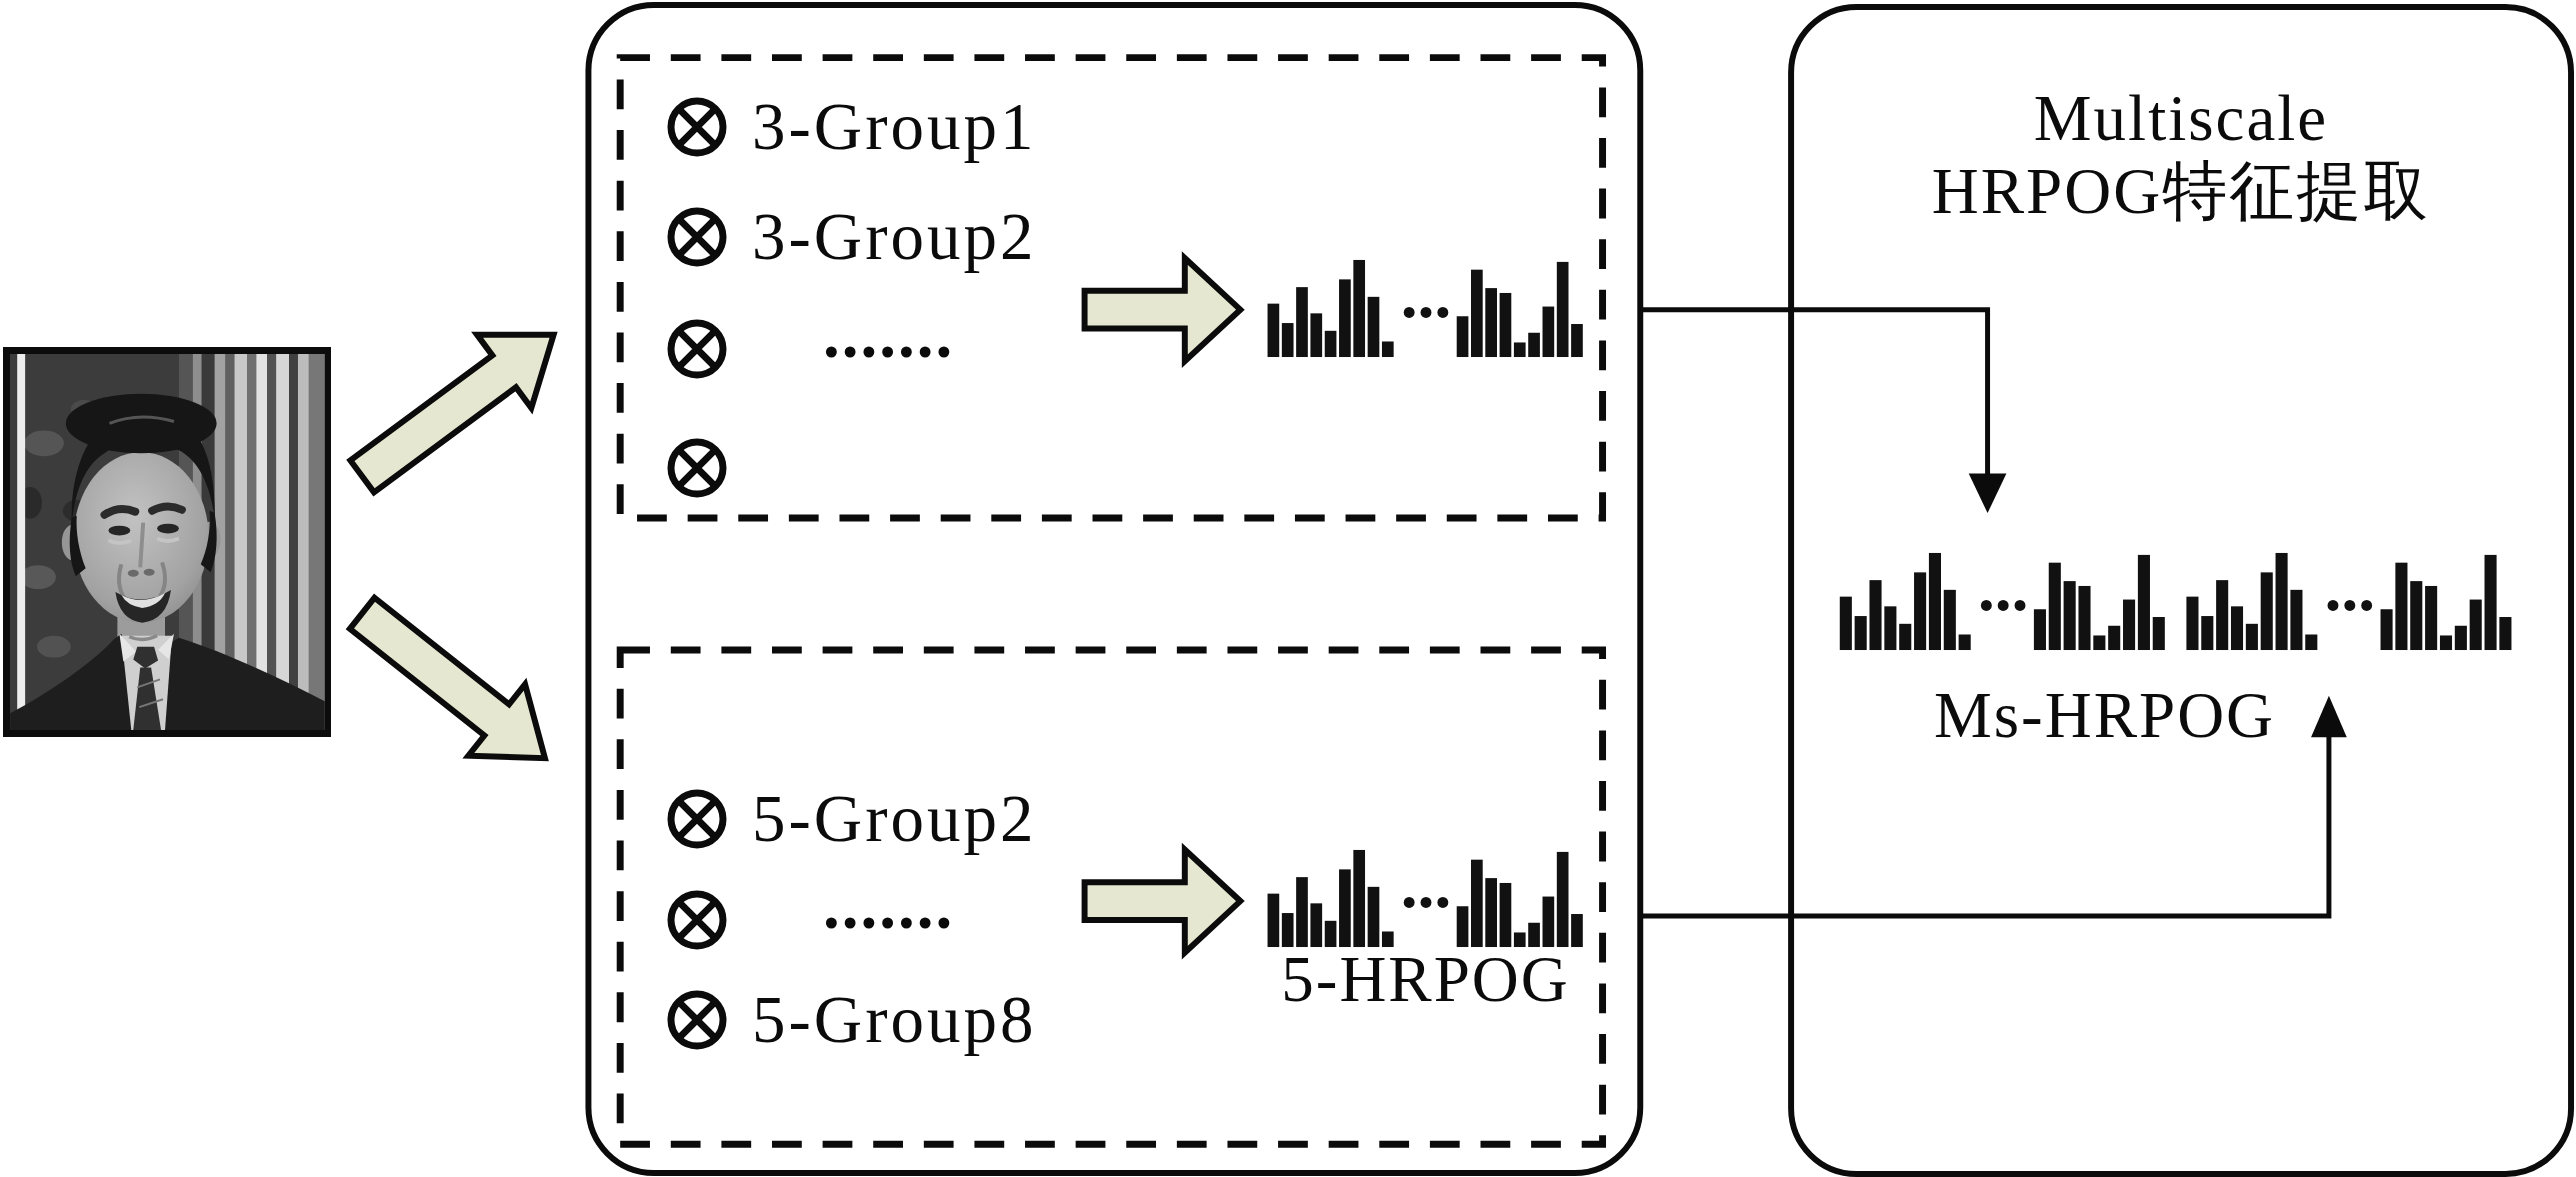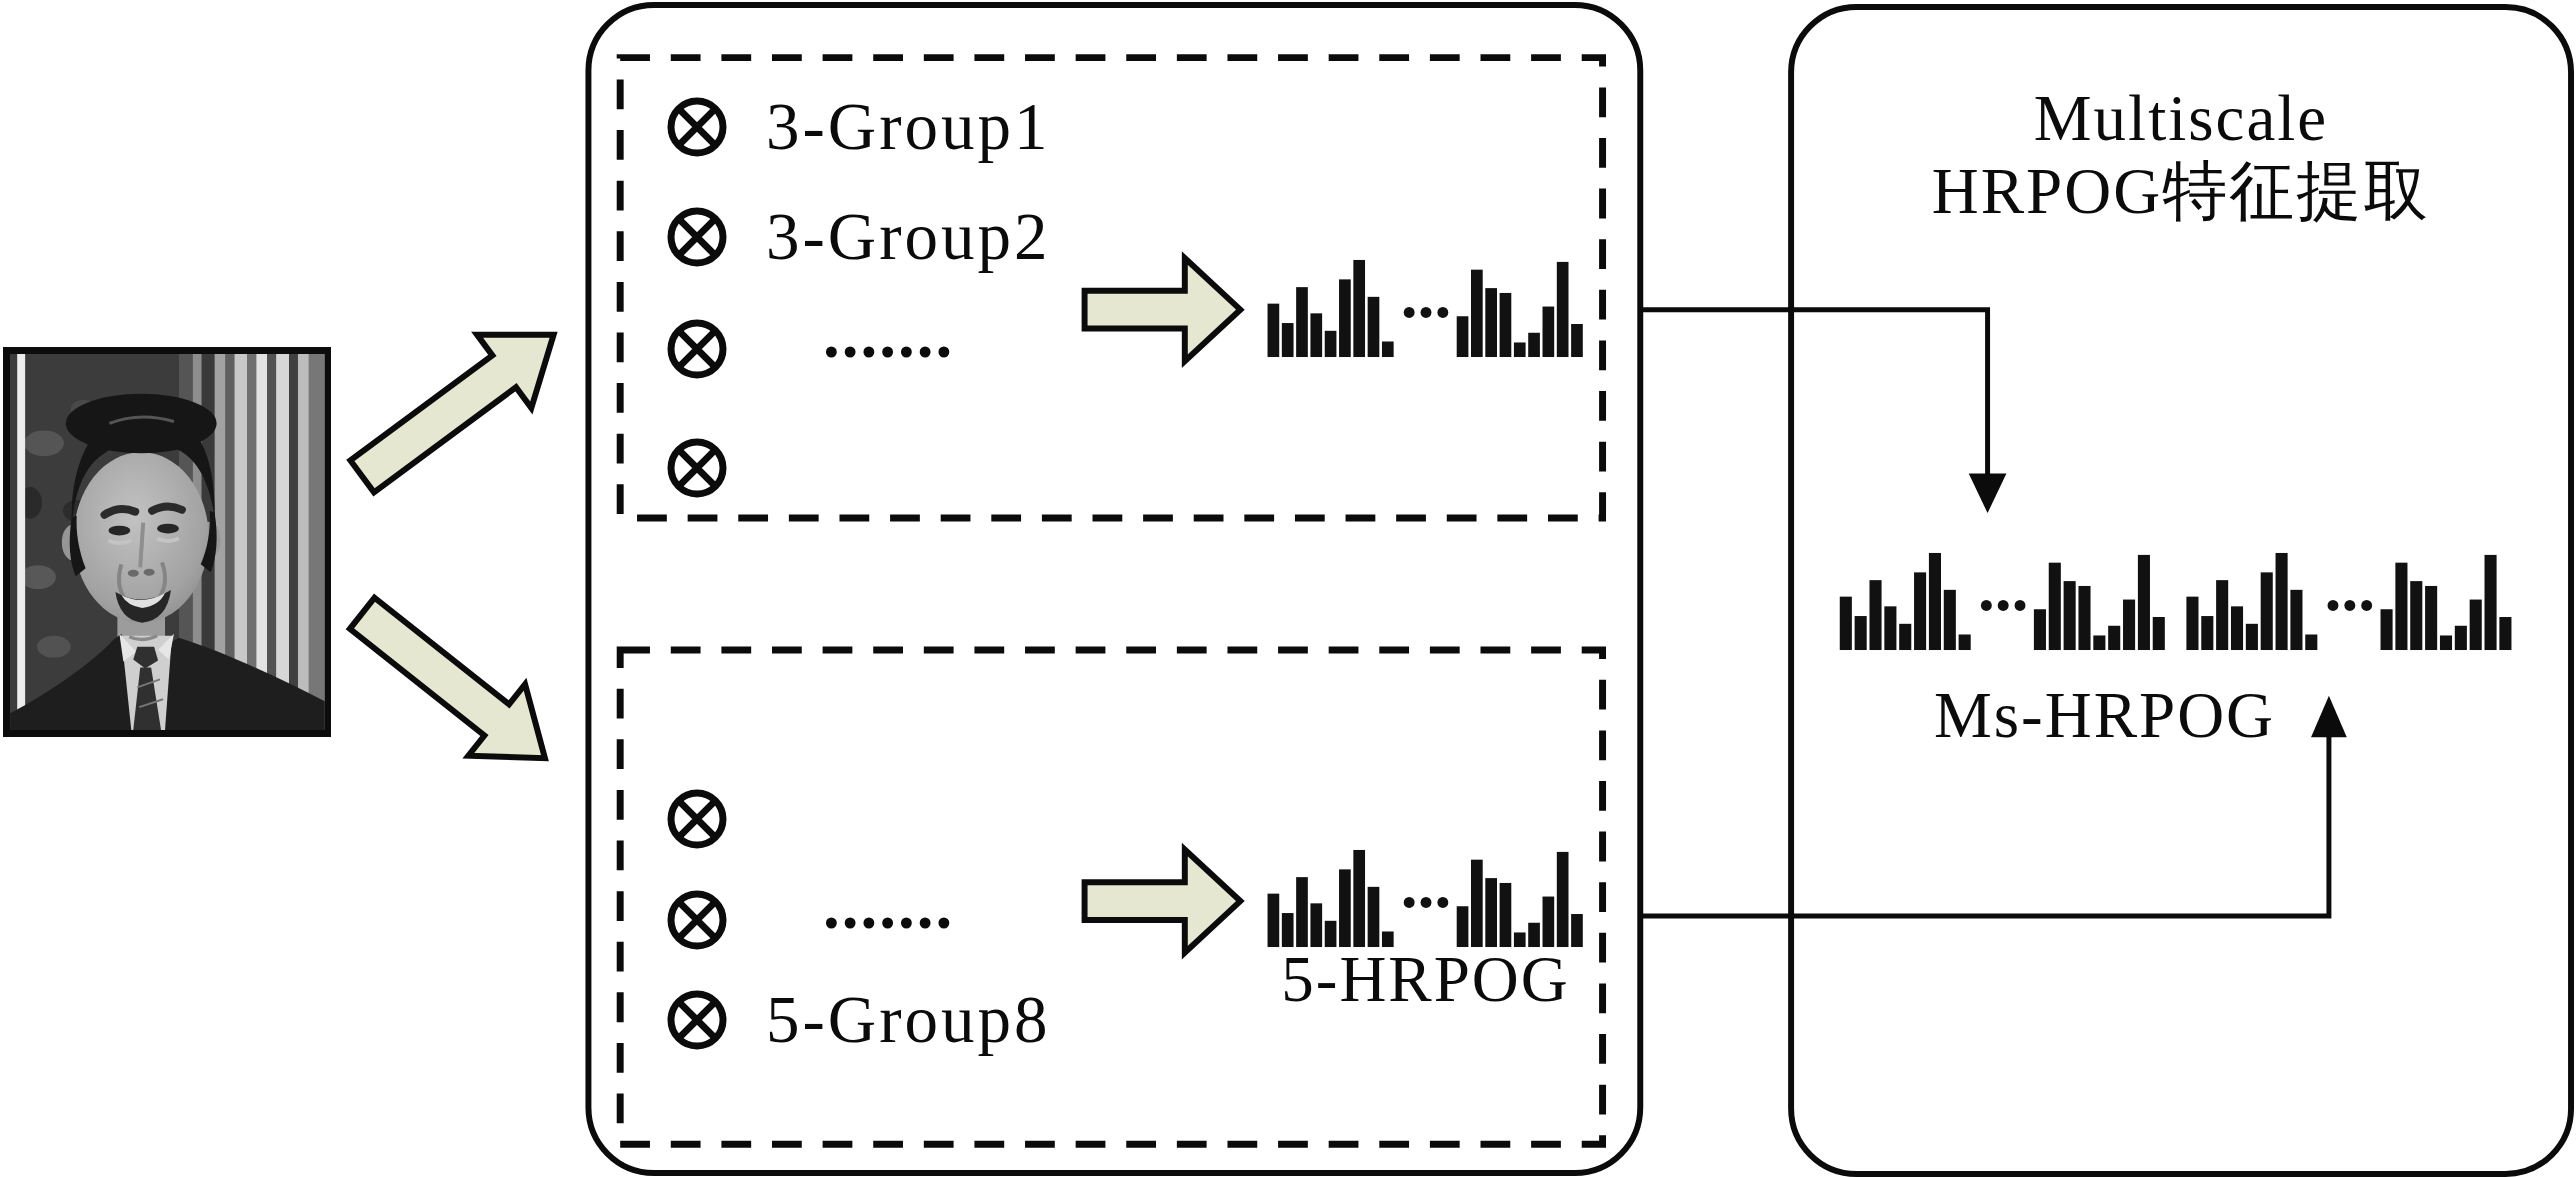--- a/index.html
+++ b/index.html
@@ -14,7 +14,7 @@
   
   .grp-row{display:flex;align-items:center;height:65px;}
   .grp-row .otimes{flex:0 0 auto;}
-  .grp-label{margin-left:39px;font-size:67px;letter-spacing:3px;line-height:1;white-space:nowrap;}
+  .grp-label{margin-left:25px;font-size:67px;letter-spacing:3px;line-height:1;white-space:nowrap;}
   .grp-label.dots{margin-left:0;width:323px;text-align:center;font-weight:bold;letter-spacing:2px;transform:translateY(-14px);}
   
   .hist-label{width:397px;text-align:center;font-size:65px;line-height:79px;letter-spacing:2px;white-space:nowrap;}

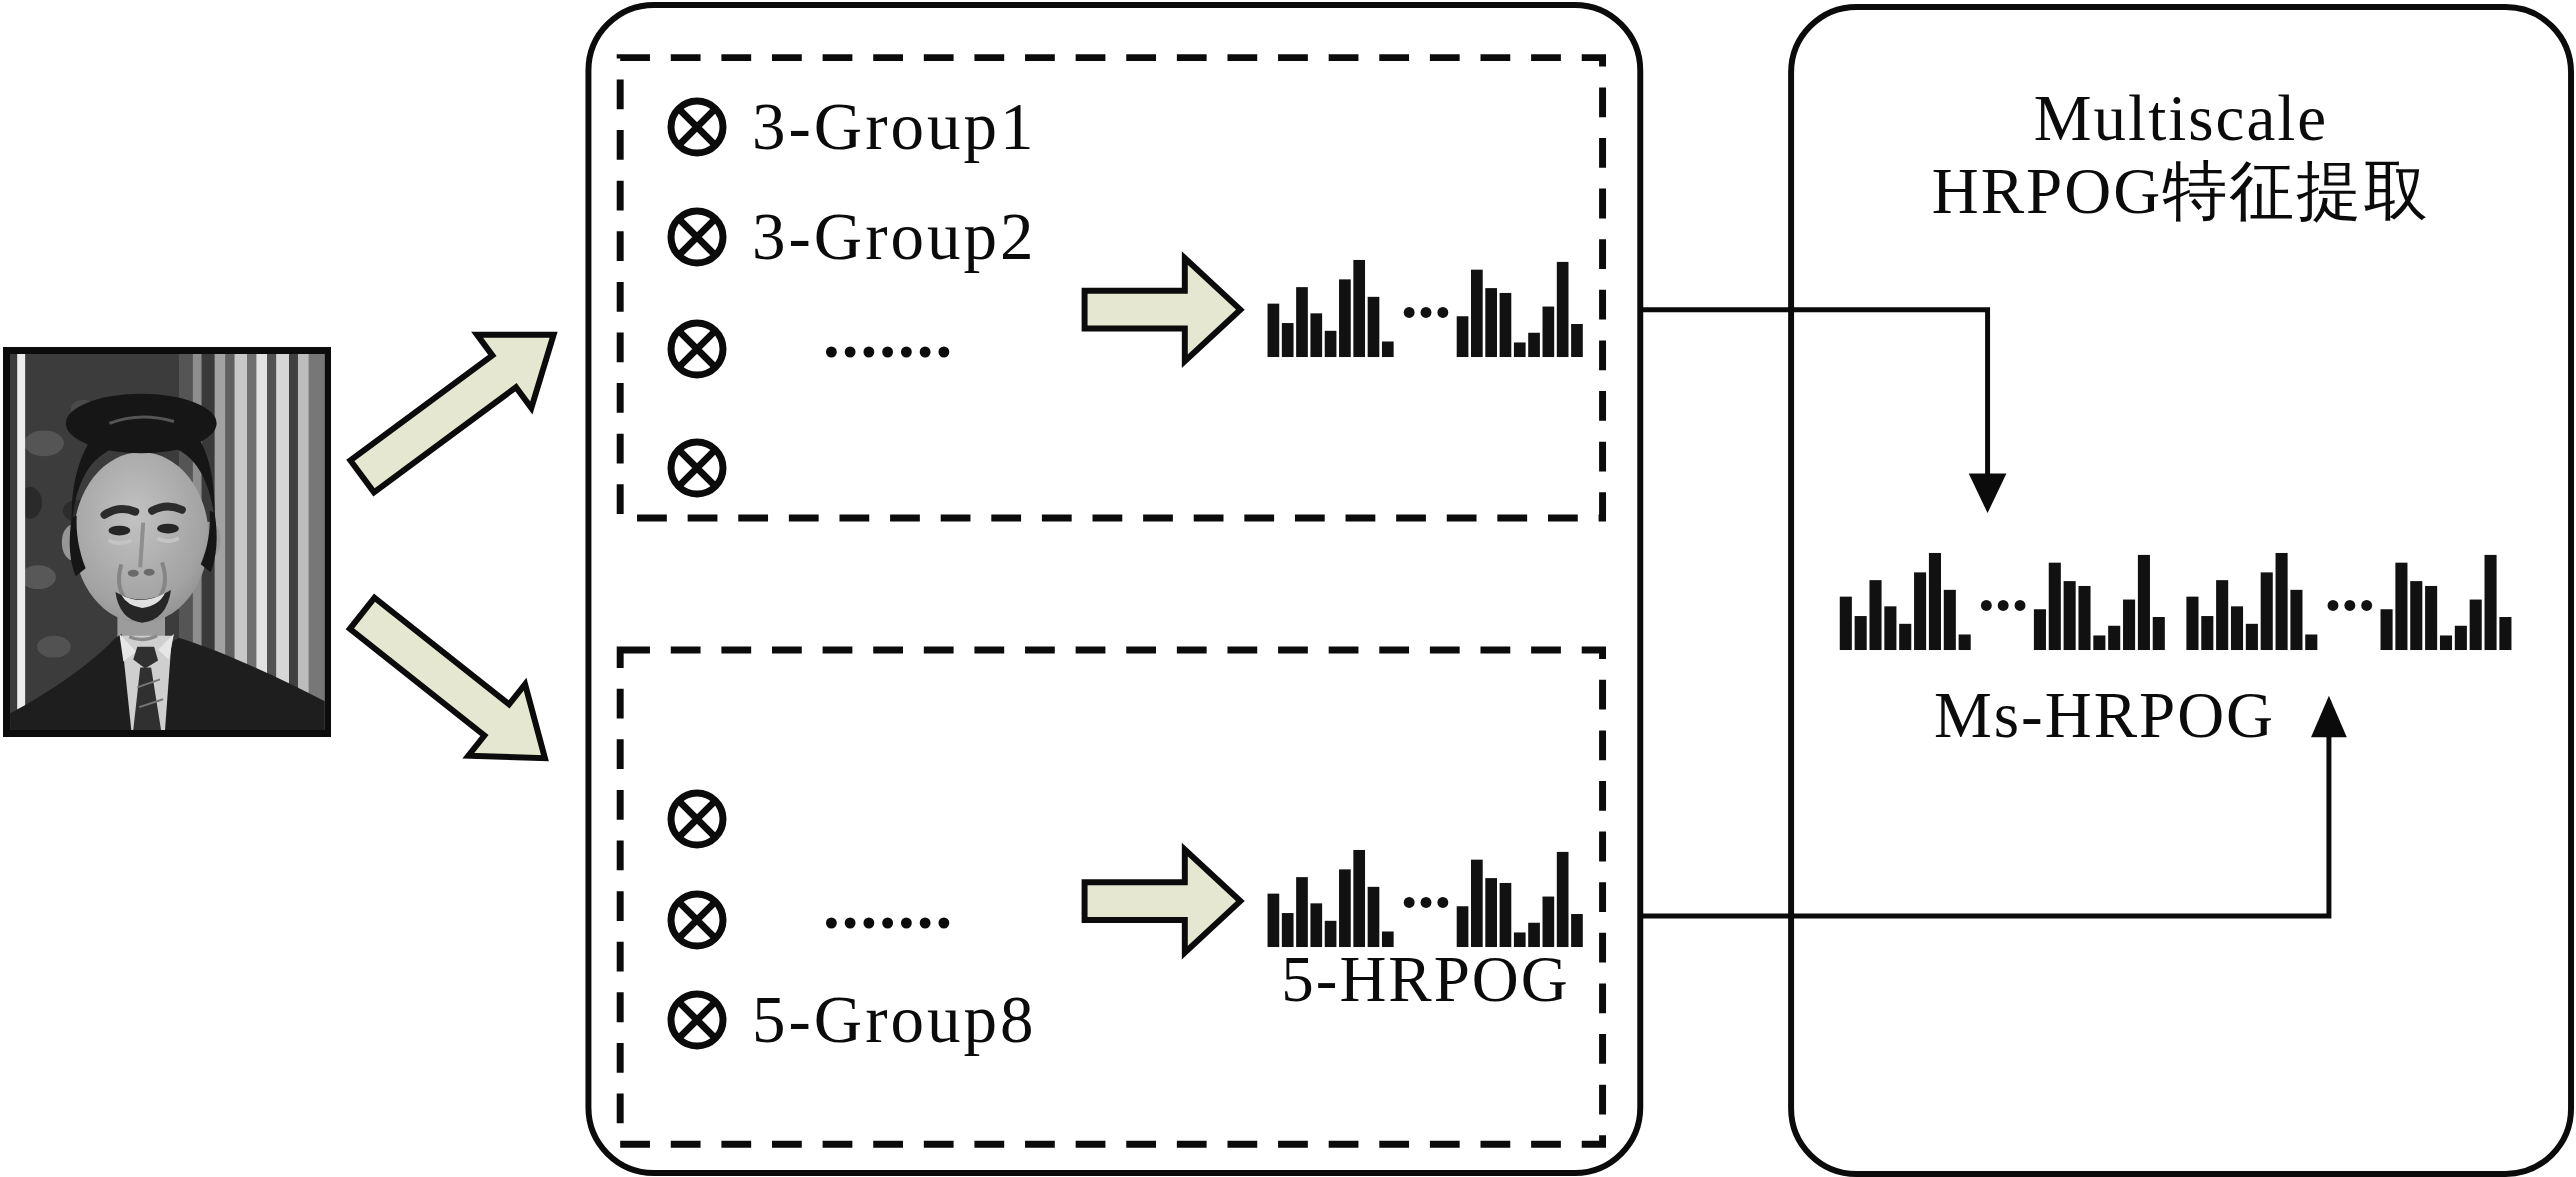--- a/index.html
+++ b/index.html
@@ -158,6 +158,7 @@
         <circle cx="30" cy="30" r="26" fill="none" stroke="#0b0b0b" stroke-width="7"></circle>
         <path d="M11.6 11.6 L48.4 48.4 M48.4 11.6 L11.6 48.4" stroke="#0b0b0b" stroke-width="7"></path>
       </svg>
+    <span class="grp-label">5-Group2</span>
   </div>
   <div class="abs grp-row" style="left:667px;top:887px">
     <svg class="otimes" width="60" height="60" viewBox="0 0 60 60">

